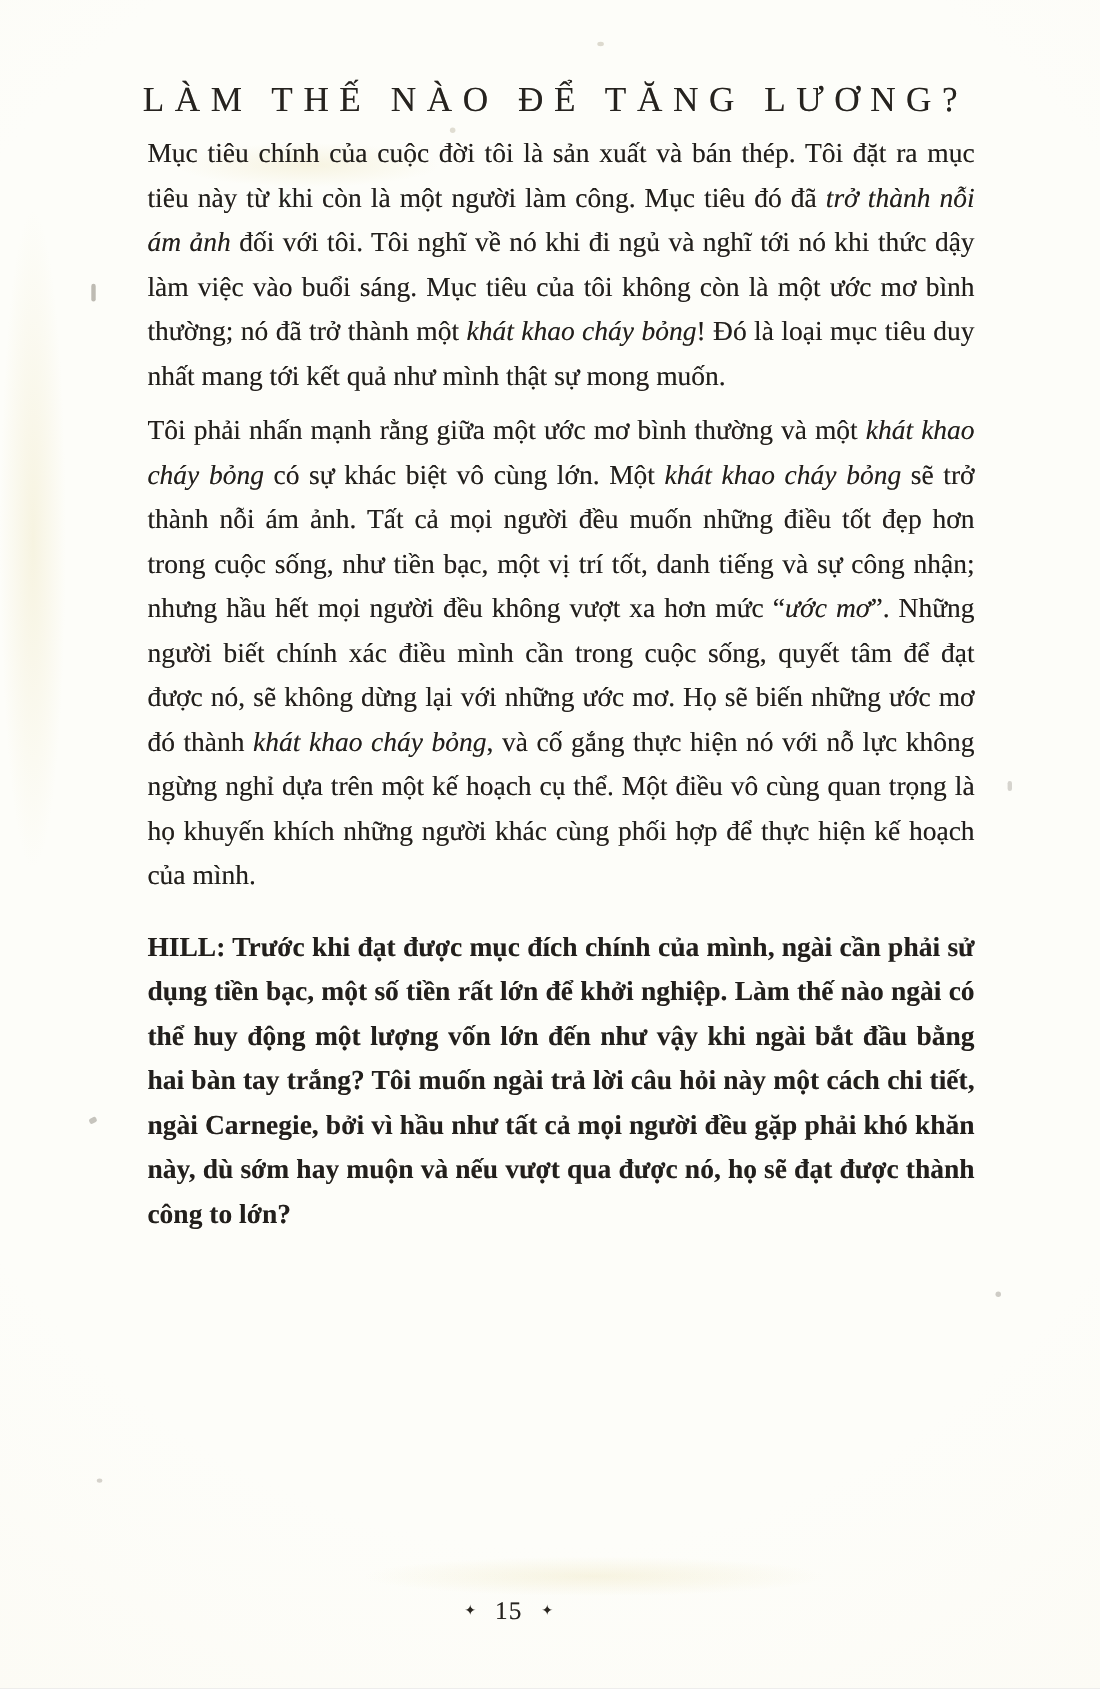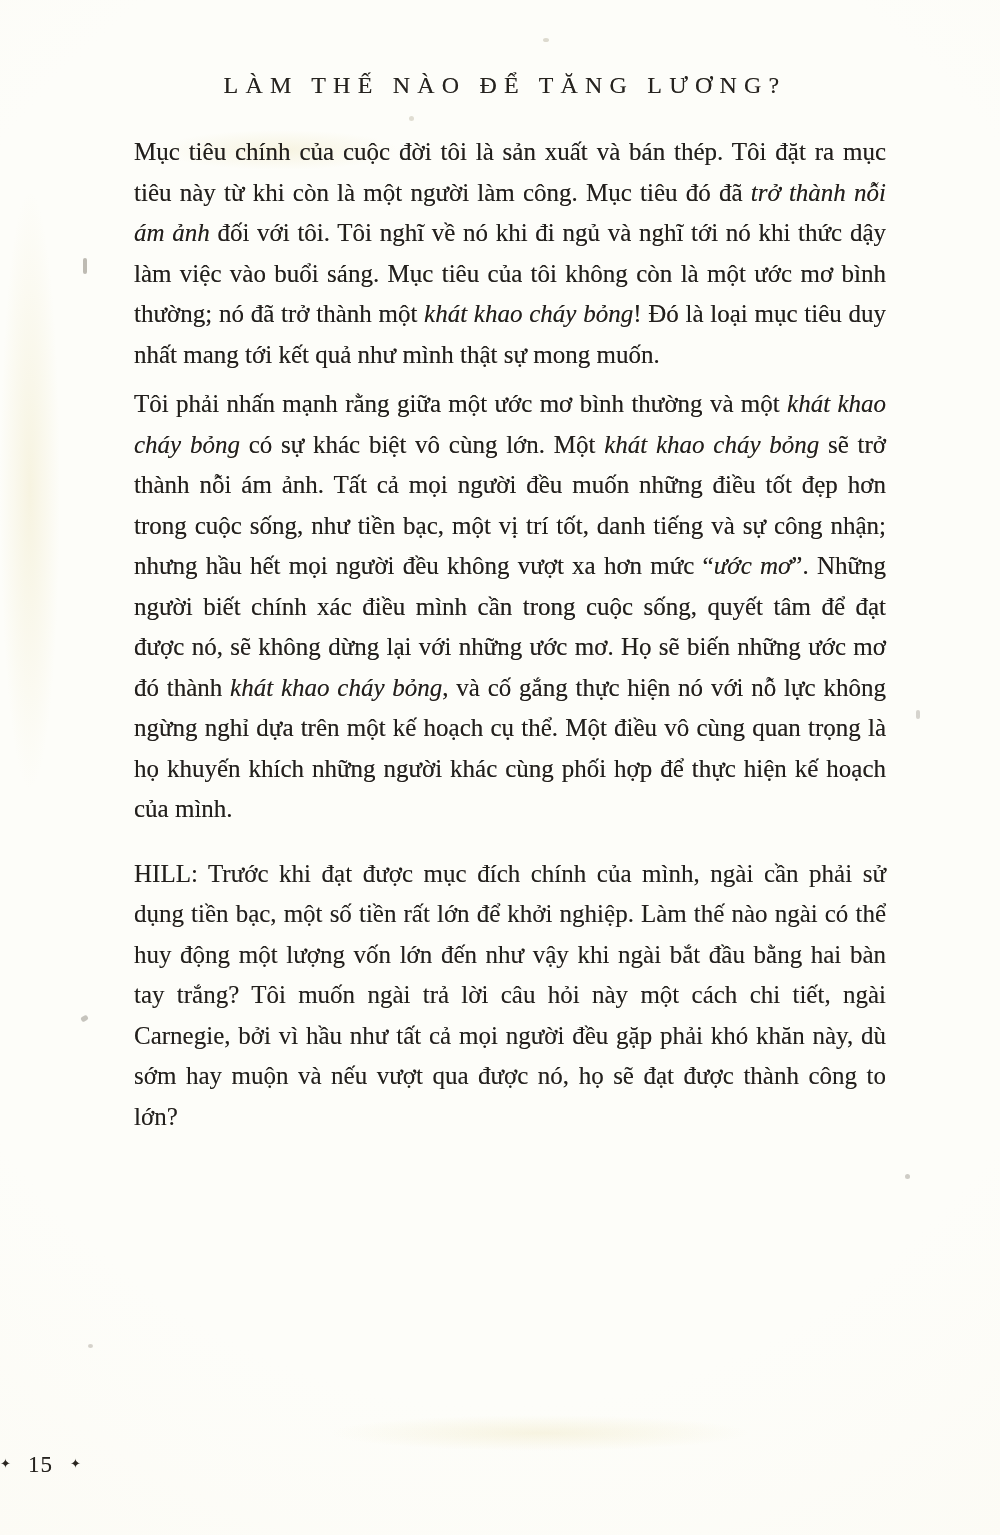--- a/index.html
+++ b/index.html
@@ -24,7 +24,7 @@
     left: 125px;
     width: 760px;
     text-align: center;
-    font-size: 24px;
+    font-size: 32px;
     letter-spacing: 0.30em;
     color: #26231f;
     text-shadow: 0 0 0.5px rgba(40,36,30,0.45);

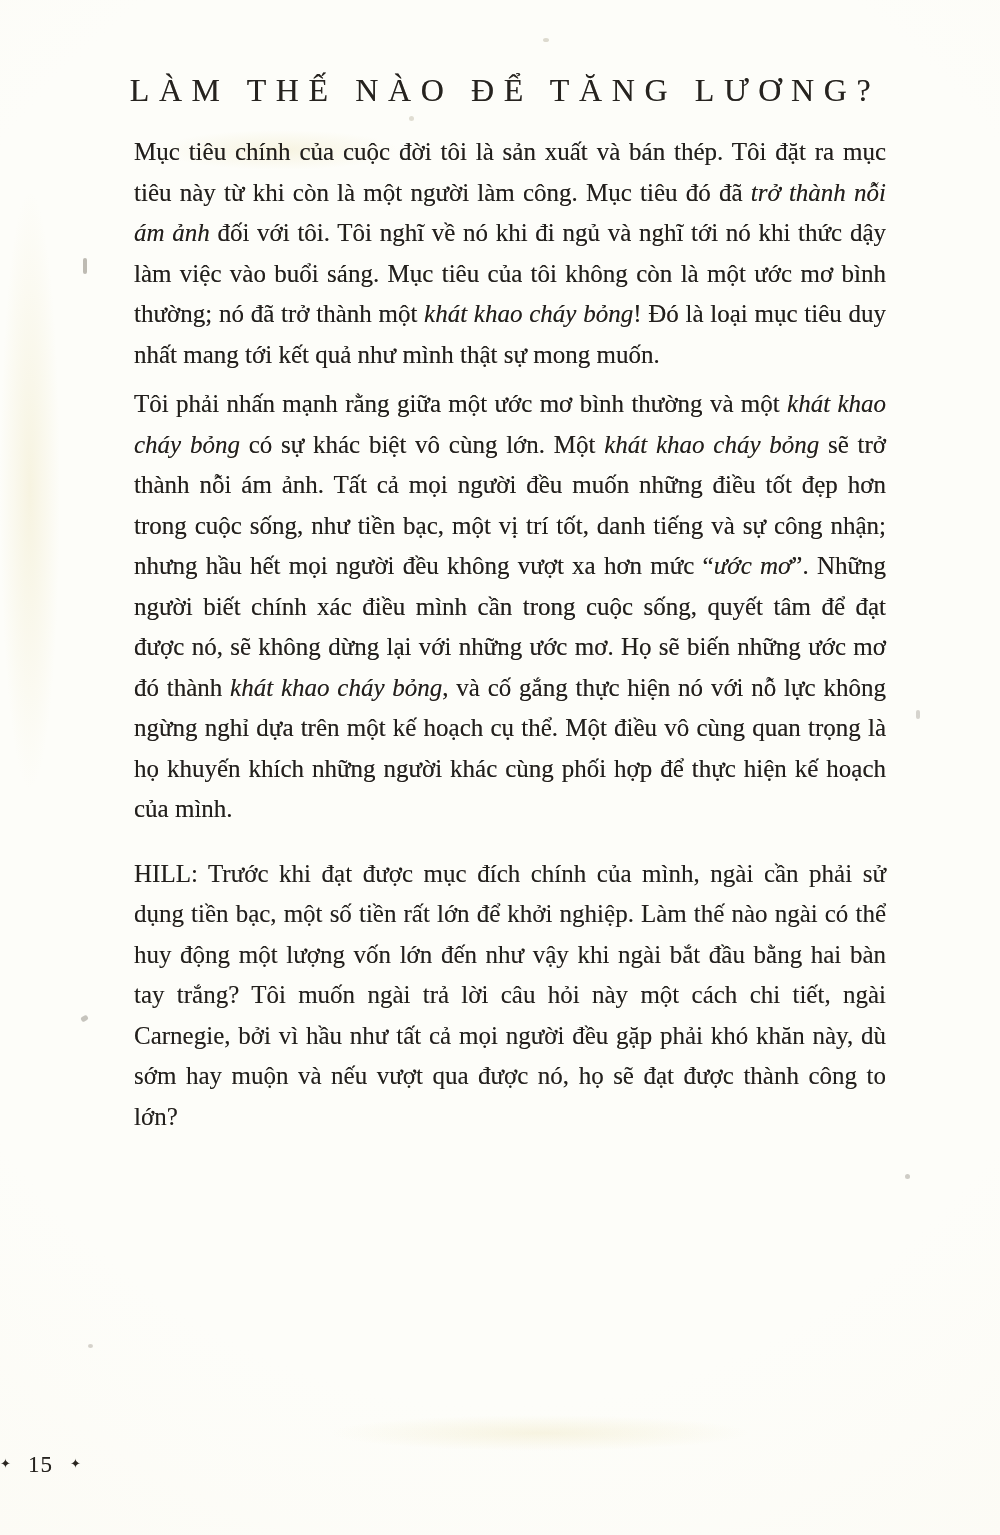--- a/index.html
+++ b/index.html
@@ -32,7 +32,7 @@
   }
   .body-text {
     position: absolute;
-    top: 132px;
+    top: 120px;
     left: 134px;
     width: 752px;
   }

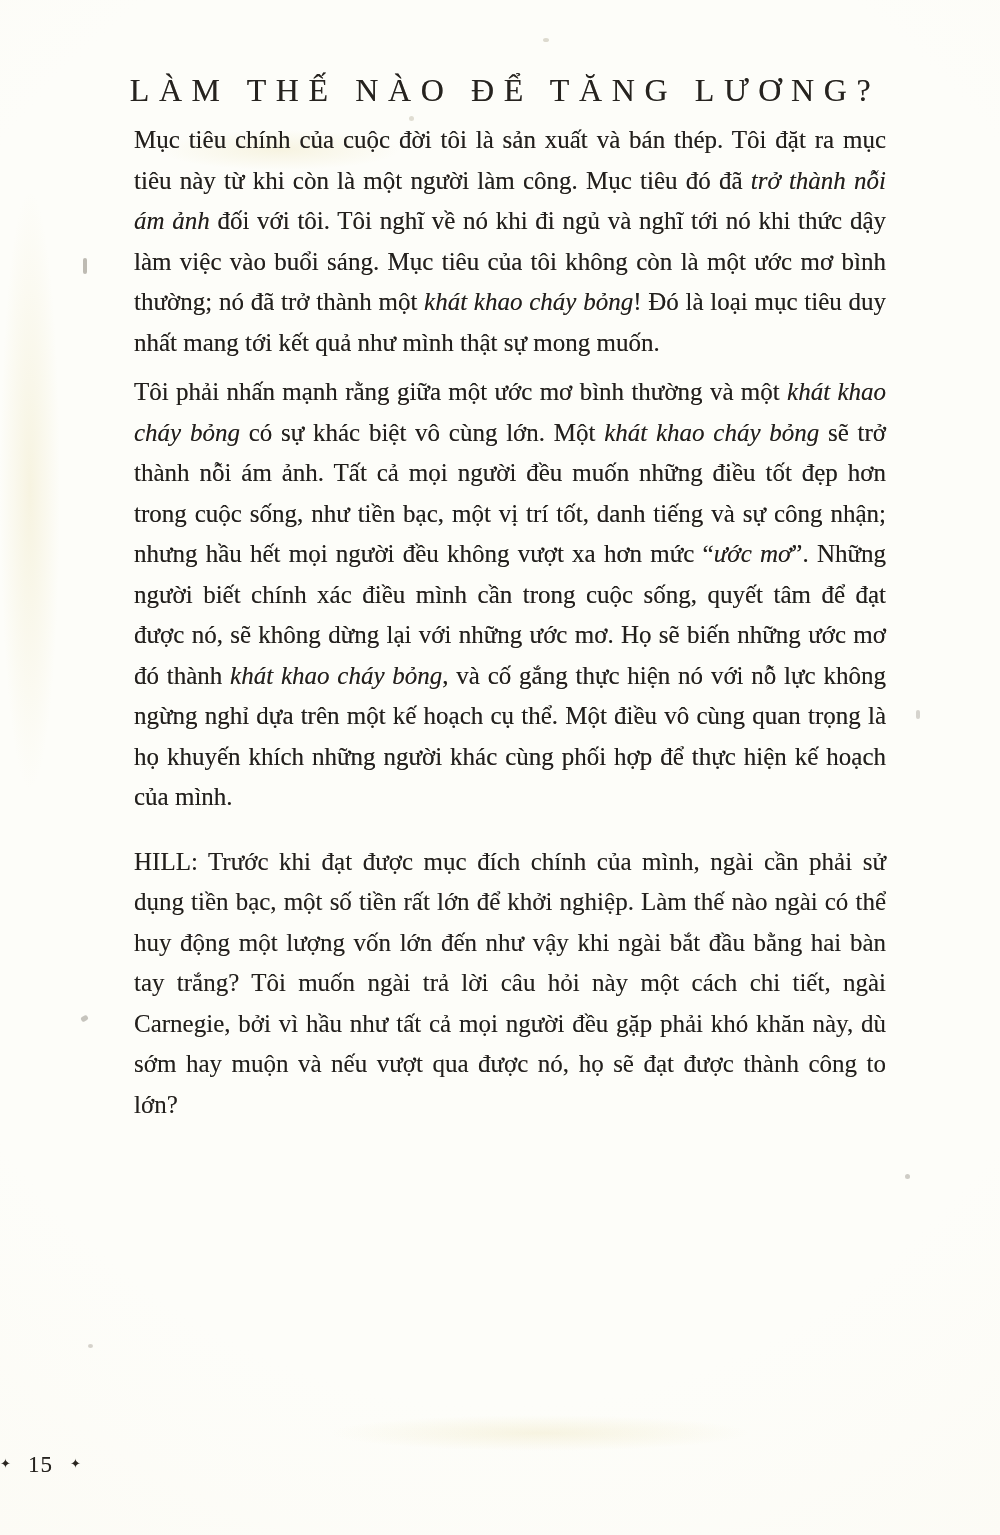--- a/index.html
+++ b/index.html
@@ -44,7 +44,7 @@
     text-shadow: 0 0 0.6px rgba(34,30,26,0.55);
   }
   .para.bold {
-    font-weight: normal;
+    font-weight: bold;
     margin-top: 24px;
     text-shadow: 0 0 0.4px rgba(34,30,26,0.4);
   }

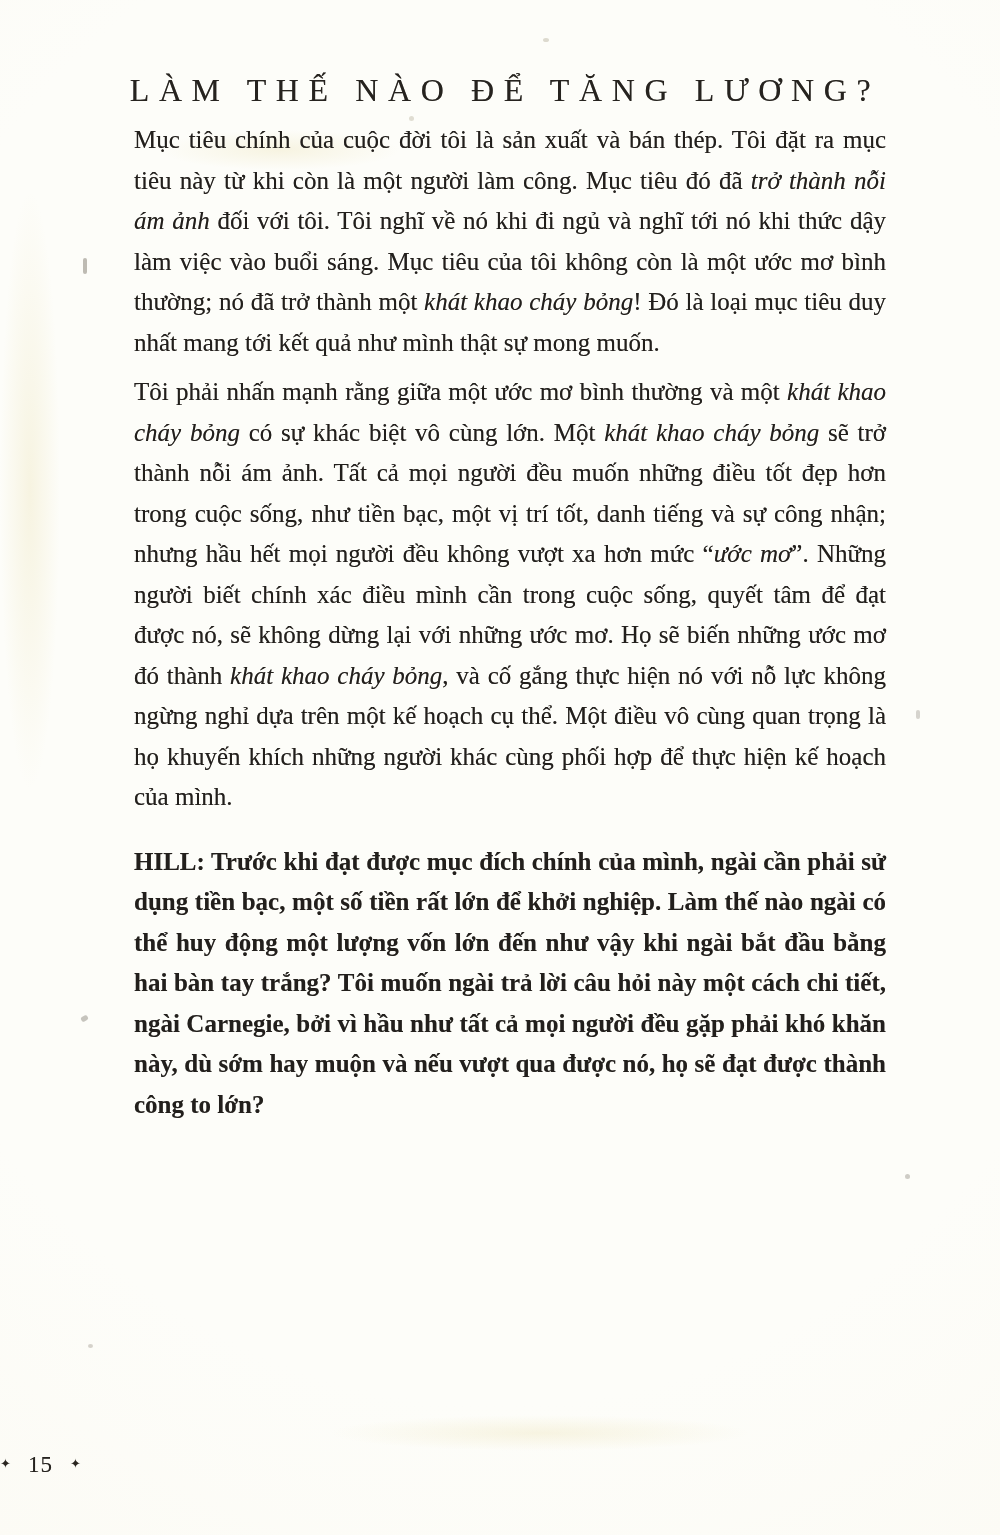--- a/index.html
+++ b/index.html
@@ -54,7 +54,7 @@
     top: 1452px;
     left: 0;
     width: 925px;
-    text-align: left;
+    text-align: center;
     color: #26231f;
   }
   .page-number {

